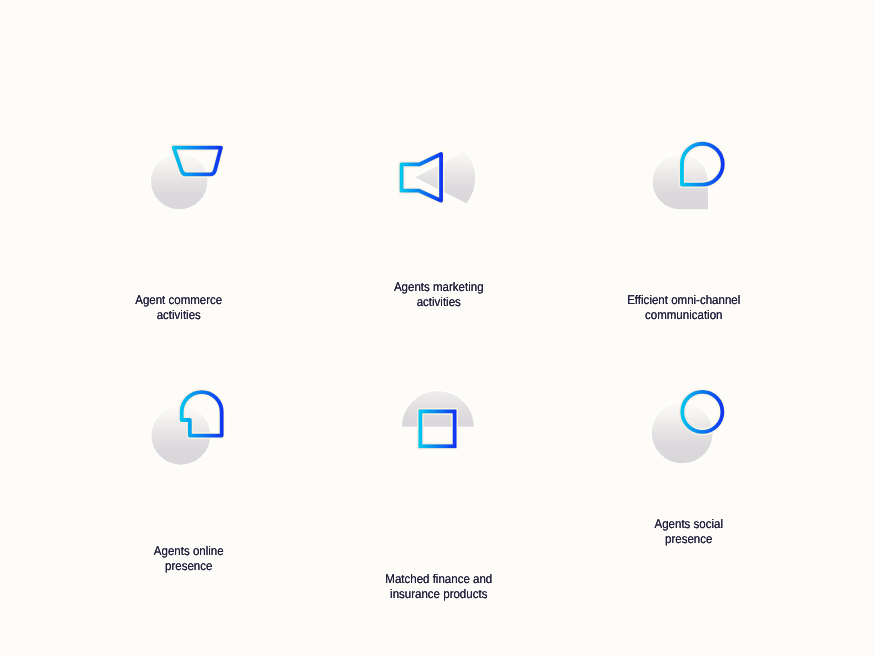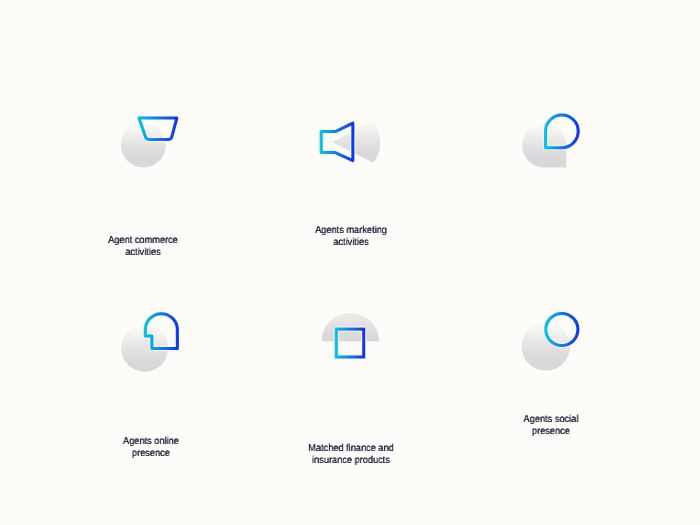--- a/index.html
+++ b/index.html
@@ -166,6 +166,10 @@
     <div>Agents marketing</div>
     <div>activities</div>
   </div>
+  <div class="label" style="left:446.5px;top:203.2px;width:200px">
+    <div>Efficient omni-channel</div>
+    <div>communication</div>
+  </div>
   <div class="label" style="left:50.5px;top:404px;width:200px">
     <div>Agents online</div>
     <div>presence</div>

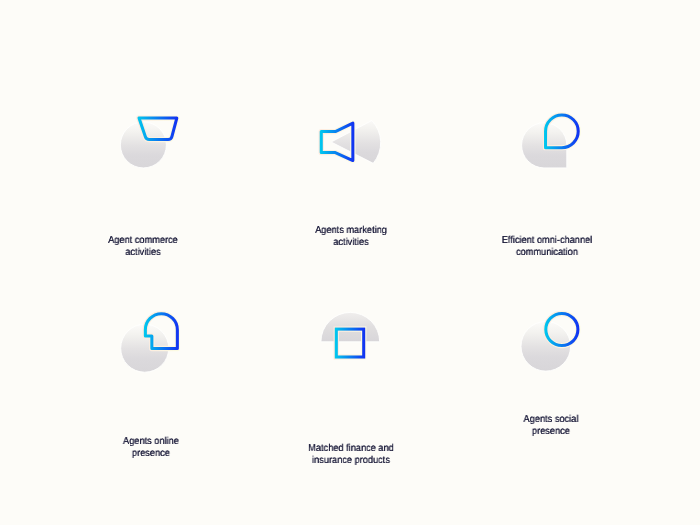--- a/index.html
+++ b/index.html
@@ -174,7 +174,7 @@
     <div>Agents online</div>
     <div>presence</div>
   </div>
-  <div class="label" style="left:250.9px;top:411px;width:200px">
+  <div class="label" style="left:250.9px;top:426px;width:200px">
     <div>Matched finance and</div>
     <div>insurance products</div>
   </div>

